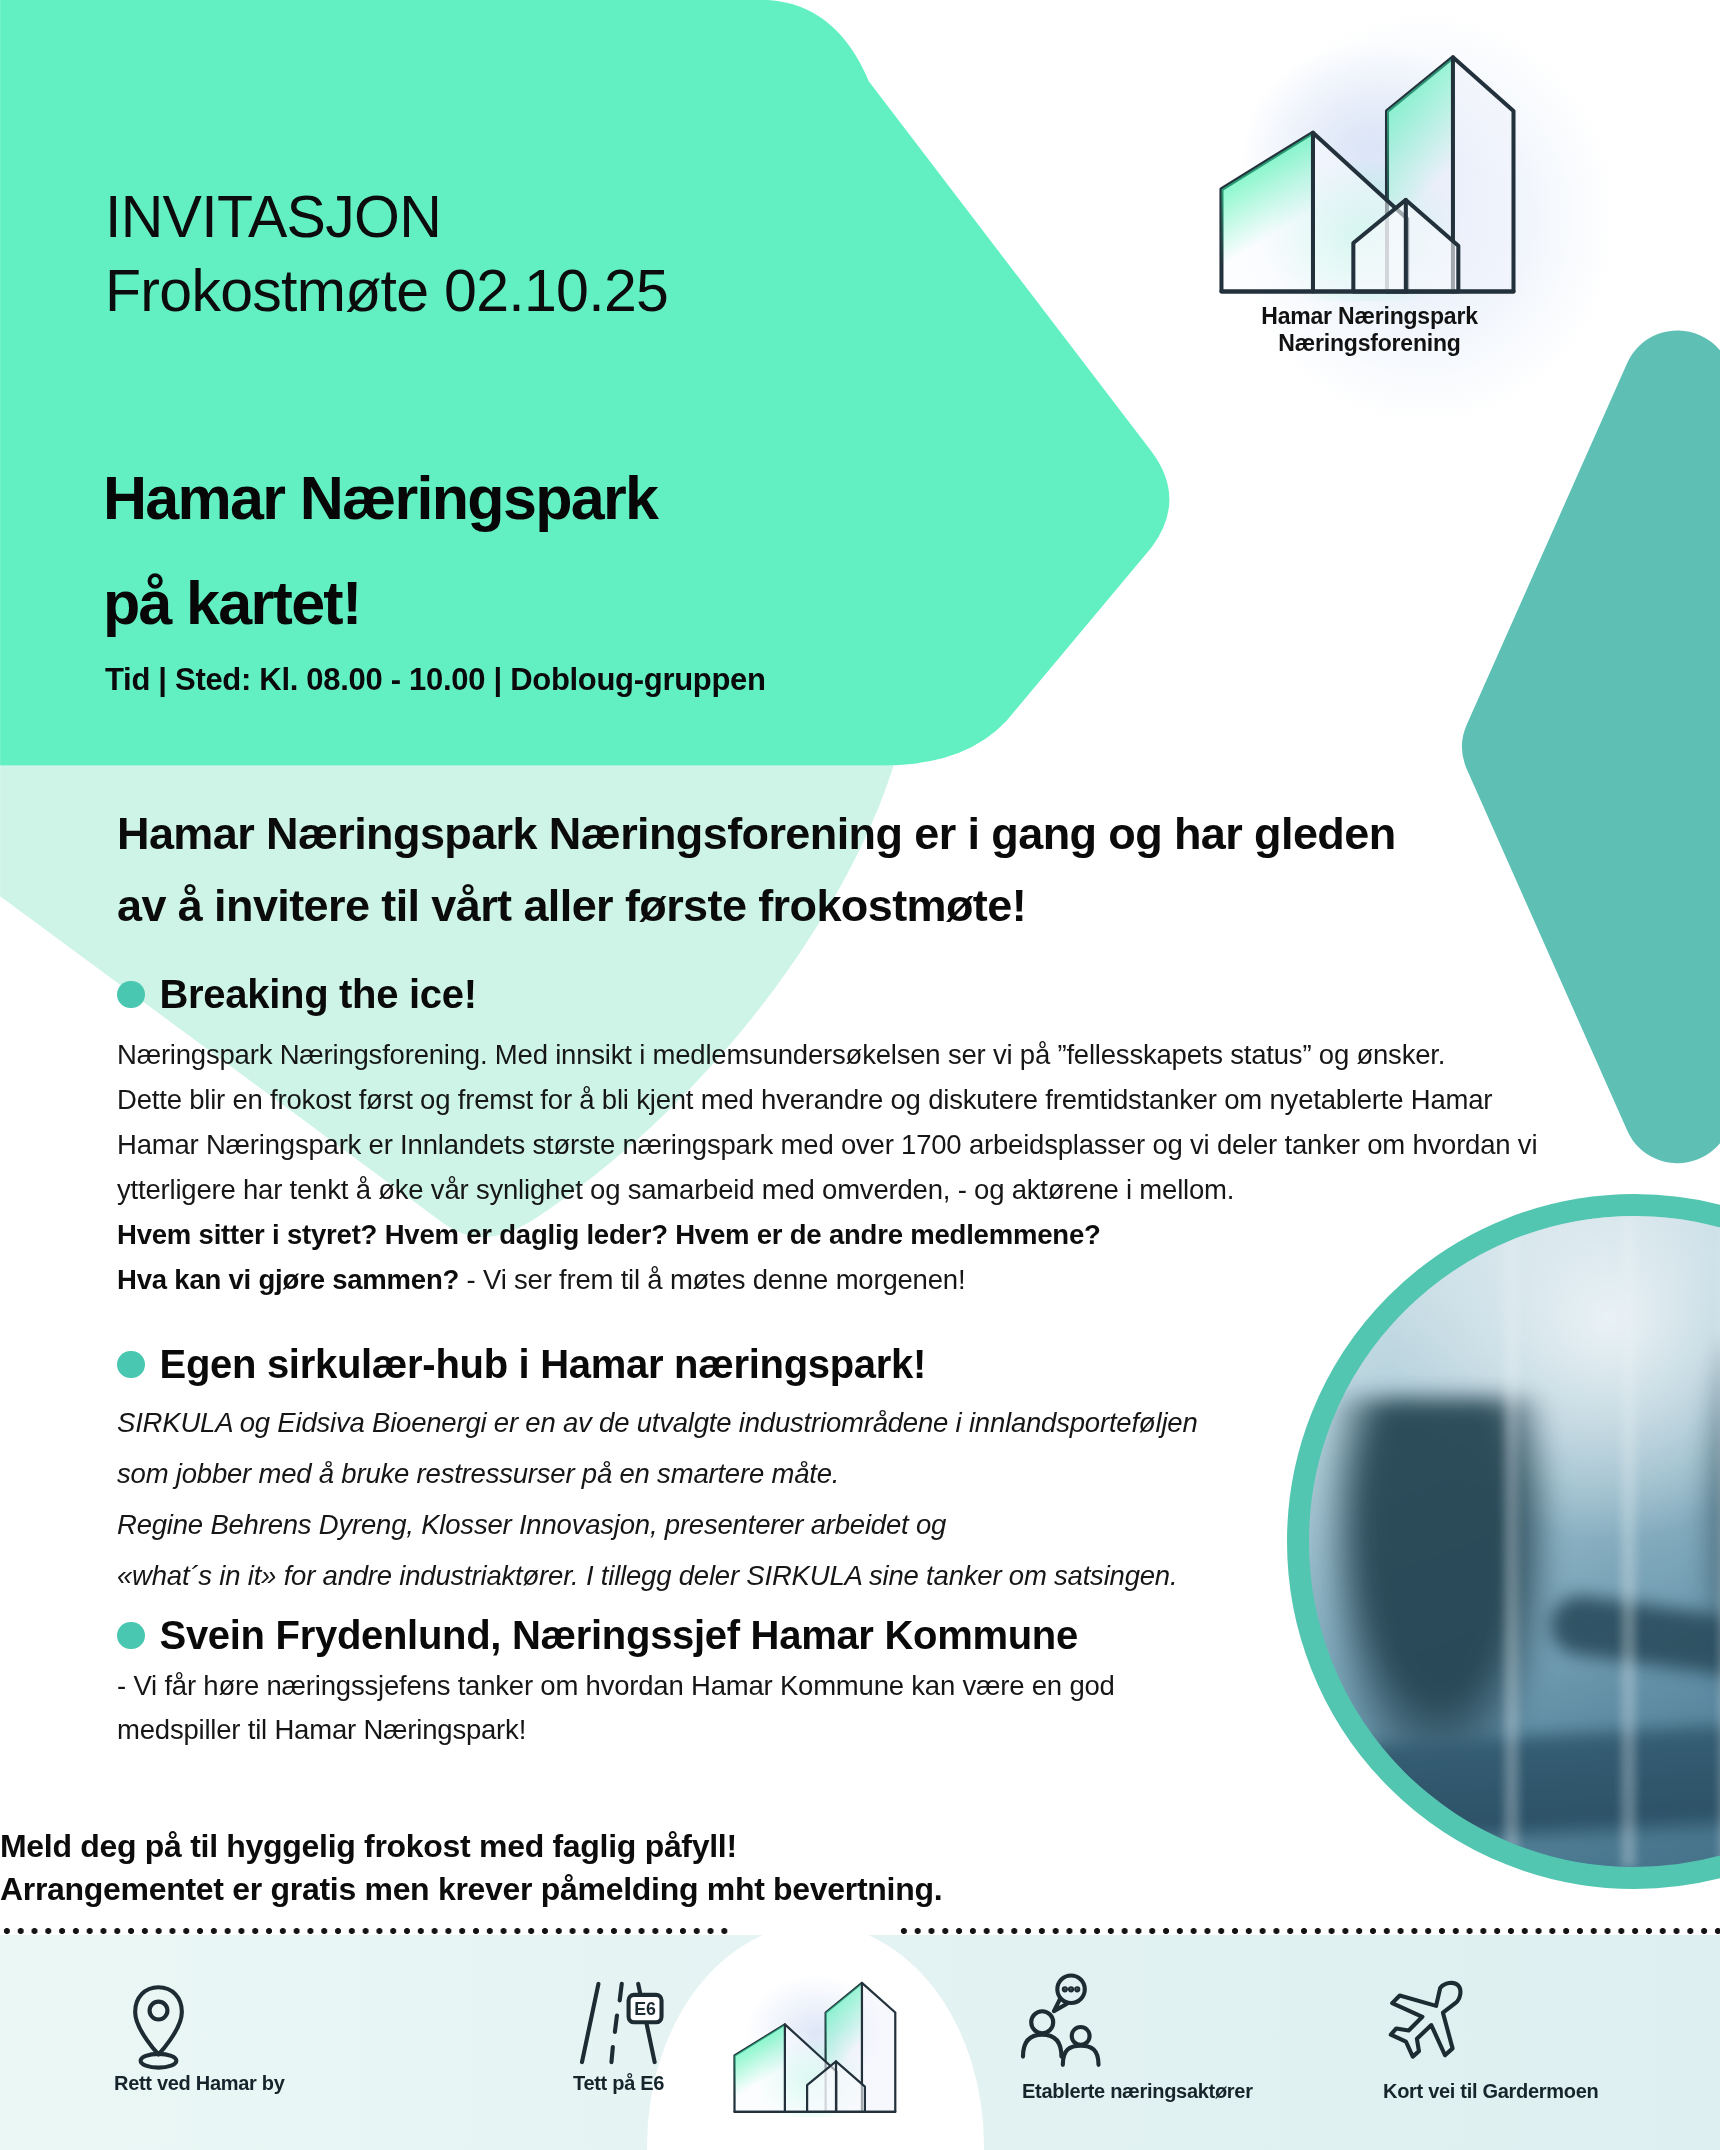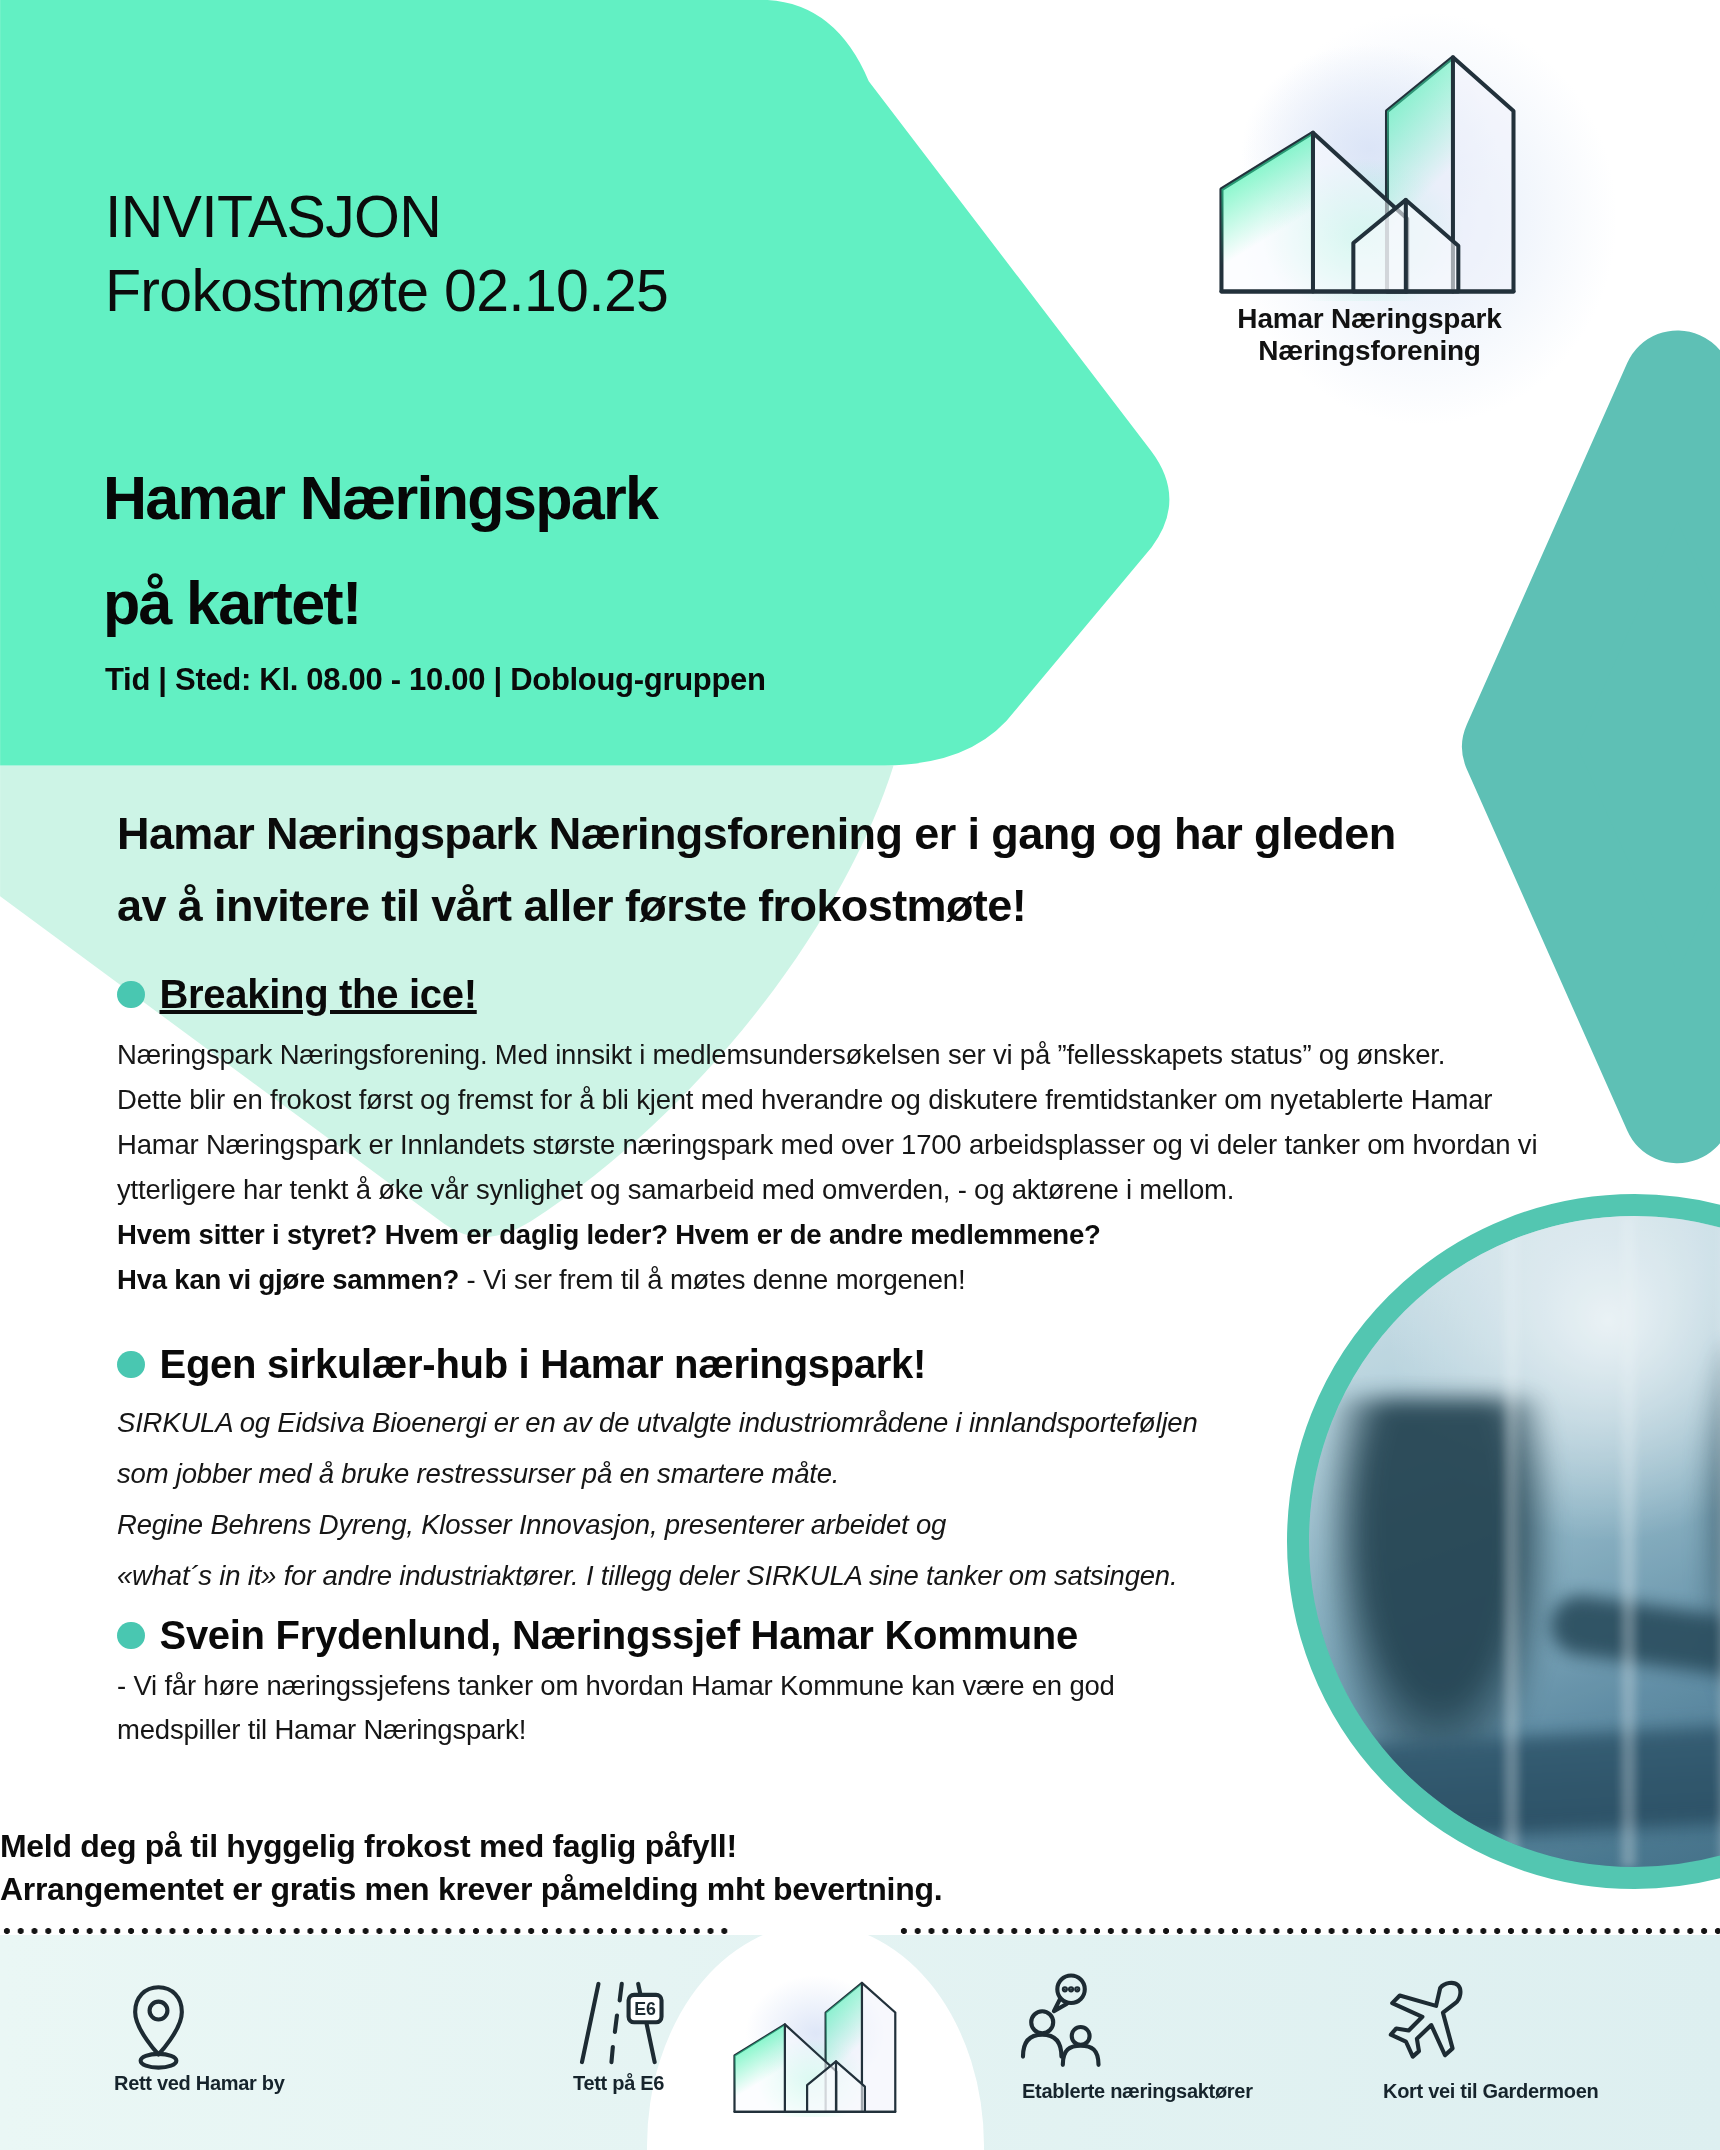--- a/index.html
+++ b/index.html
@@ -15,7 +15,7 @@
     background:radial-gradient(closest-side, rgba(214,227,246,.7), rgba(214,227,246,0));}
   #logo-top{position:absolute;left:1208px;top:41px;width:323px;height:260px;z-index:2;}
   #logo-word{position:absolute;left:1170px;top:303px;width:399px;z-index:2;text-align:center;
-    font-weight:700;font-size:28px;letter-spacing:-0.2px;color:#121212;}
+    font-weight:700;font-size:23px;letter-spacing:-0.2px;color:#121212;}
 
   
   #kicker{position:absolute;left:105px;top:180px;z-index:3;font-weight:400;

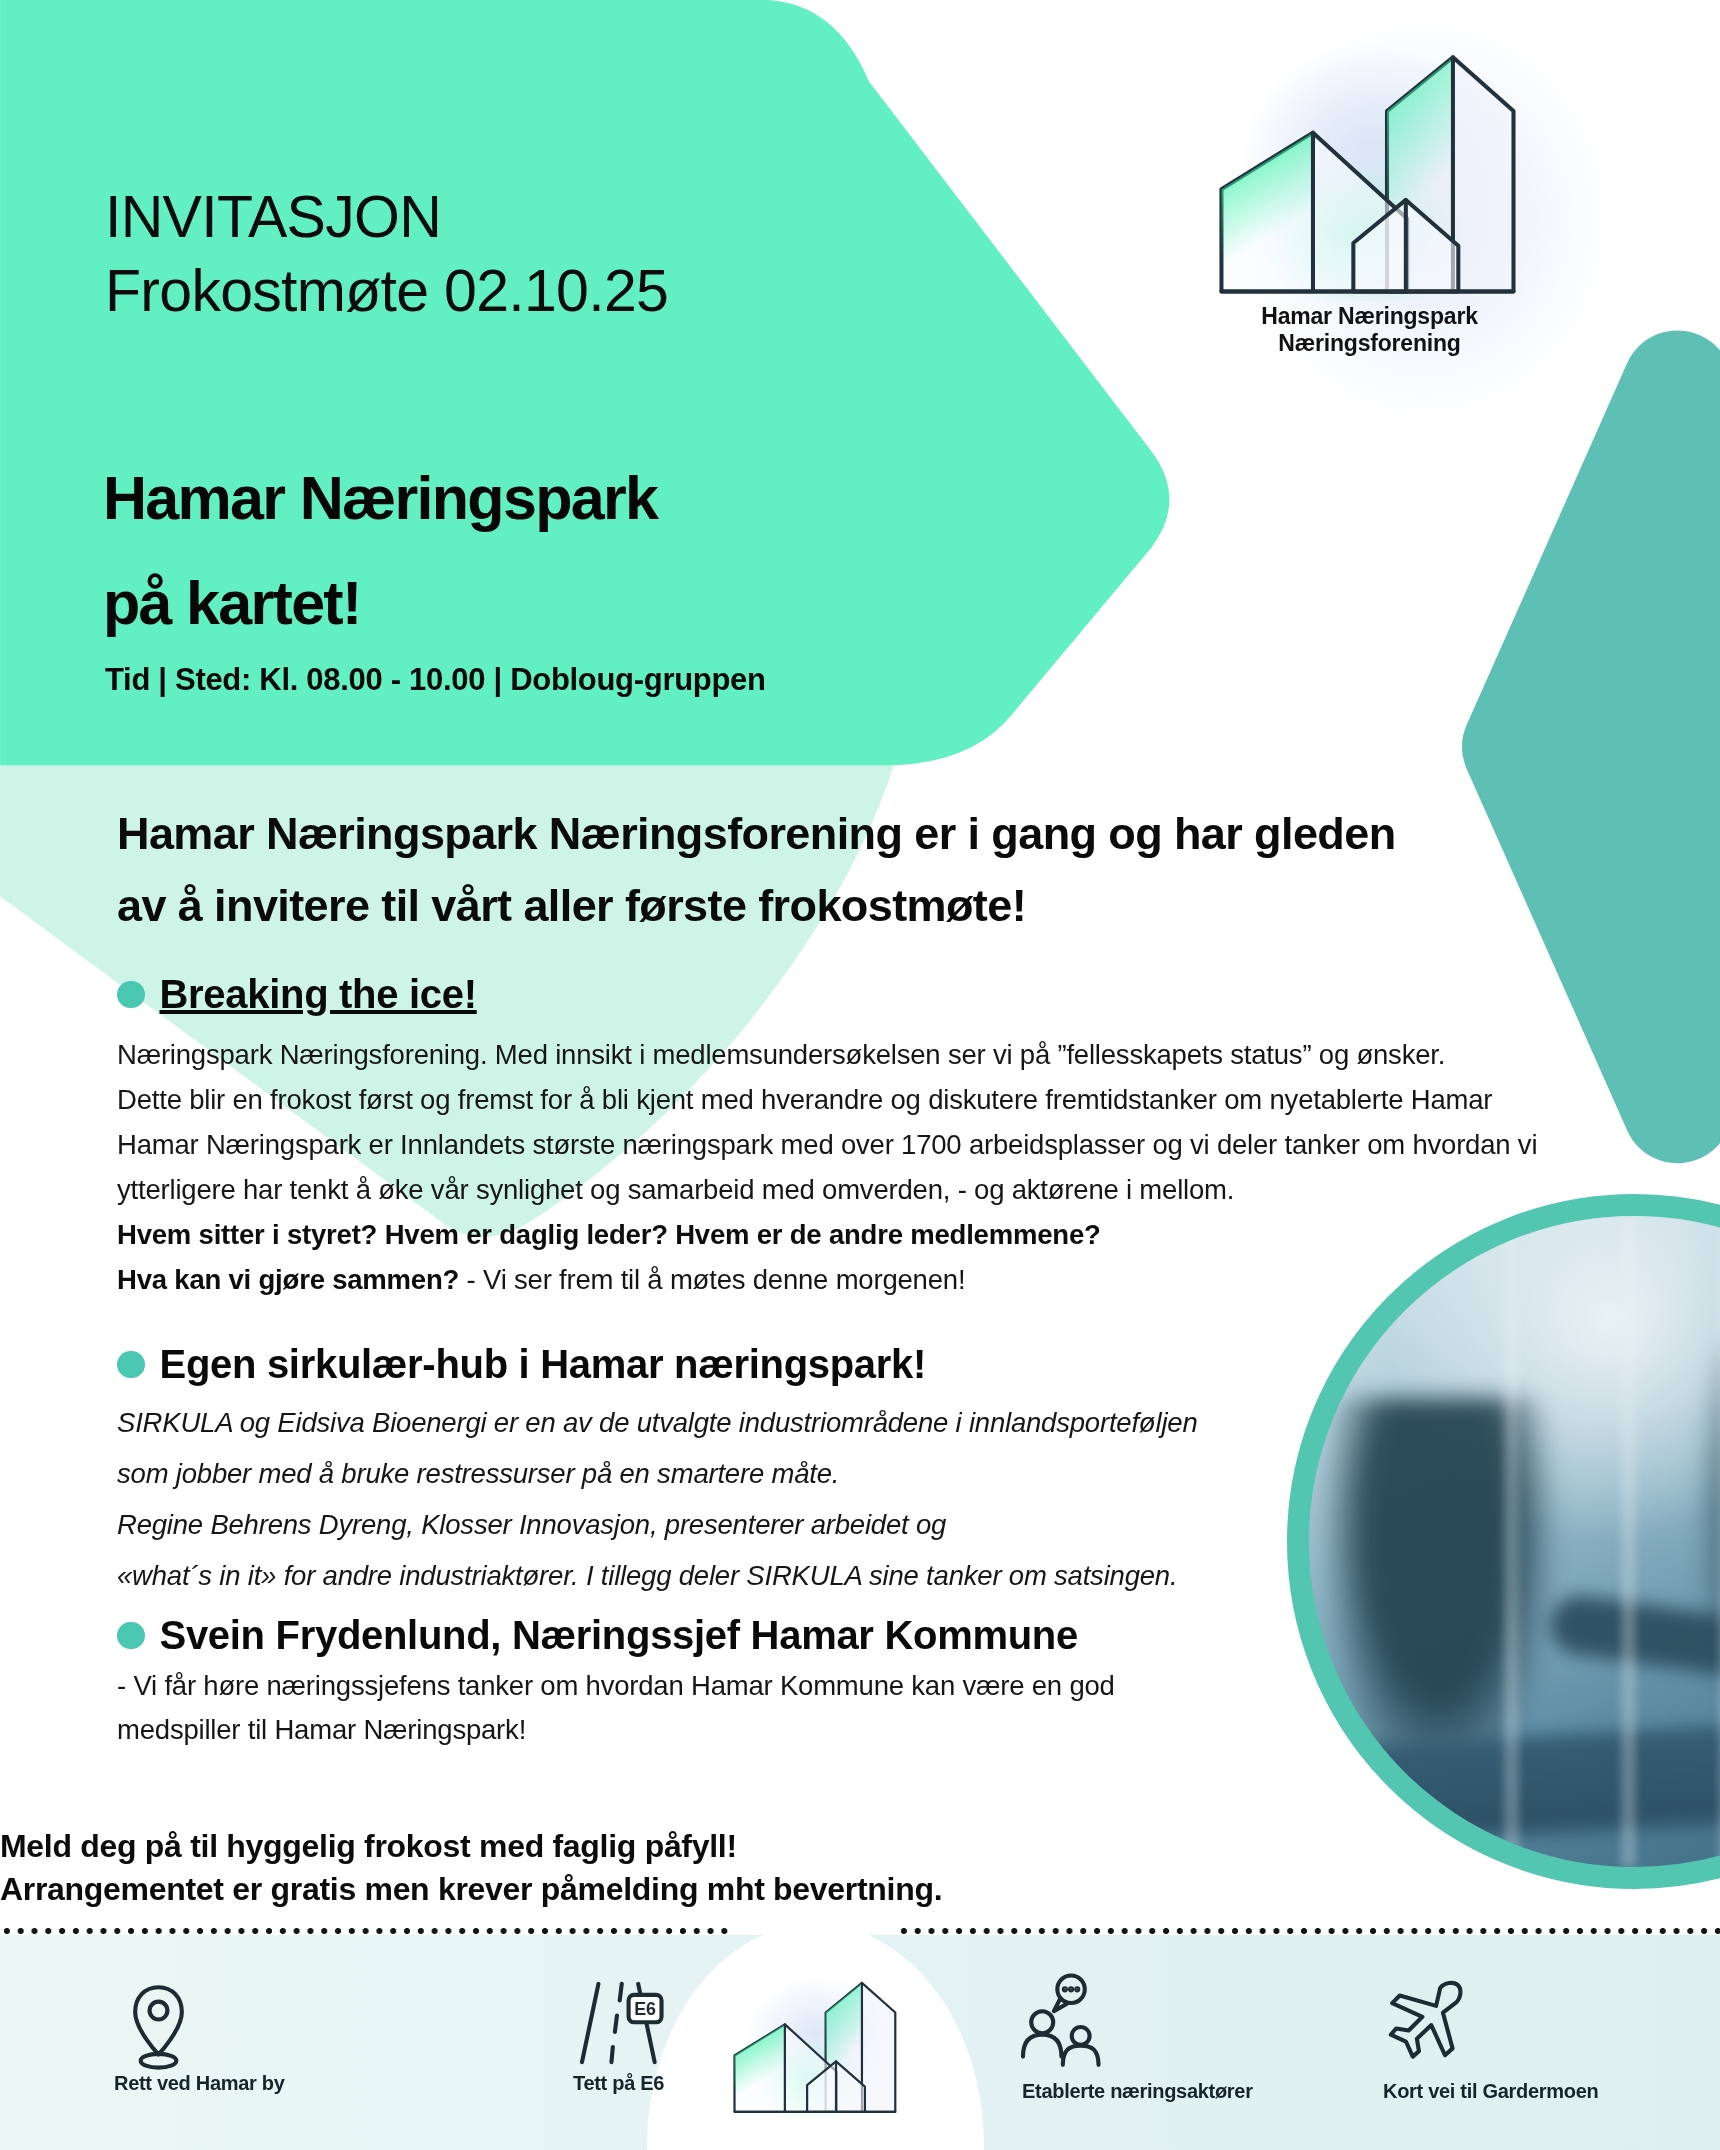--- a/index.html
+++ b/index.html
@@ -33,7 +33,7 @@
   .h2row{position:absolute;left:117px;z-index:3;display:flex;align-items:center;gap:15px;
     font-weight:700;font-size:40px;line-height:51px;letter-spacing:-0.3px;color:#0a0a0a;white-space:nowrap;}
   .dot{width:27.5px;height:27.5px;border-radius:50%;background:#49C7B1;flex:0 0 auto;}
-  #s0h{top:969px;text-decoration:underline;} #s1h{top:1339px;} #s2h{top:1610px;}
+  #s0h{top:969px;} #s1h{top:1339px;} #s2h{top:1610px;}
   .body{position:absolute;left:117px;z-index:3;font-weight:400;font-size:27.5px;
     letter-spacing:-0.2px;color:#161616;white-space:nowrap;}
   #s0b{top:1032px;line-height:45px;}

